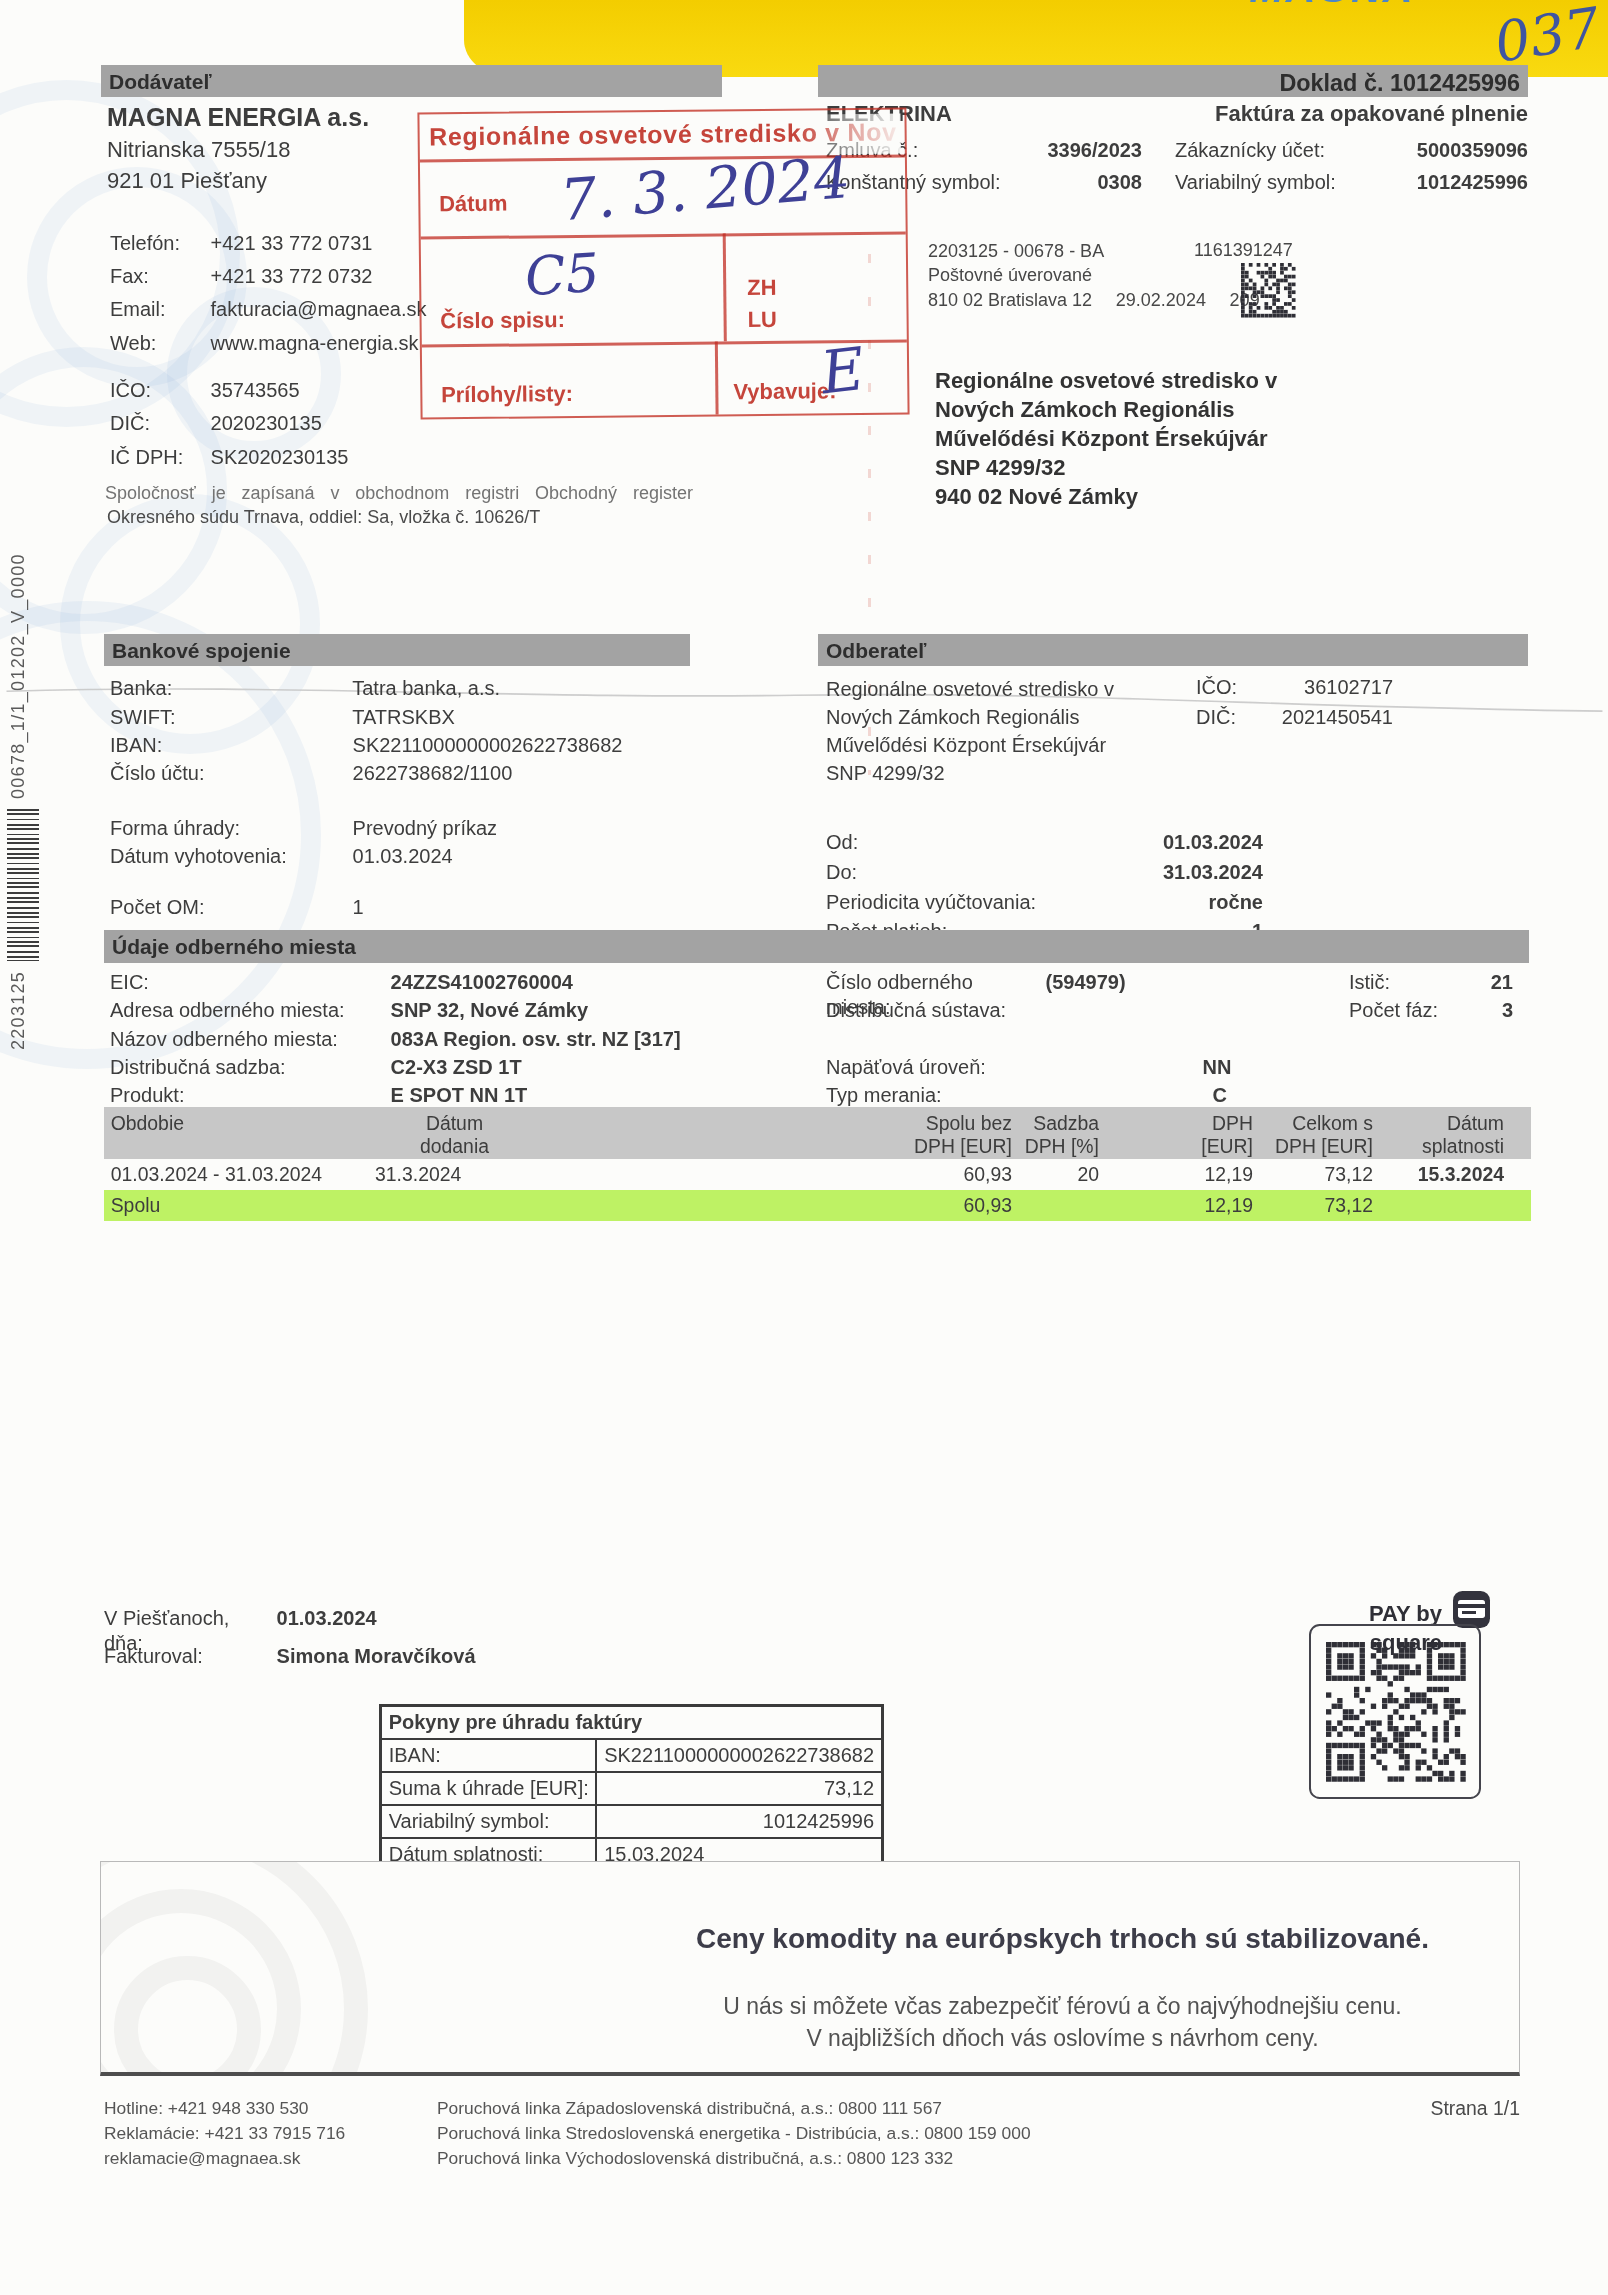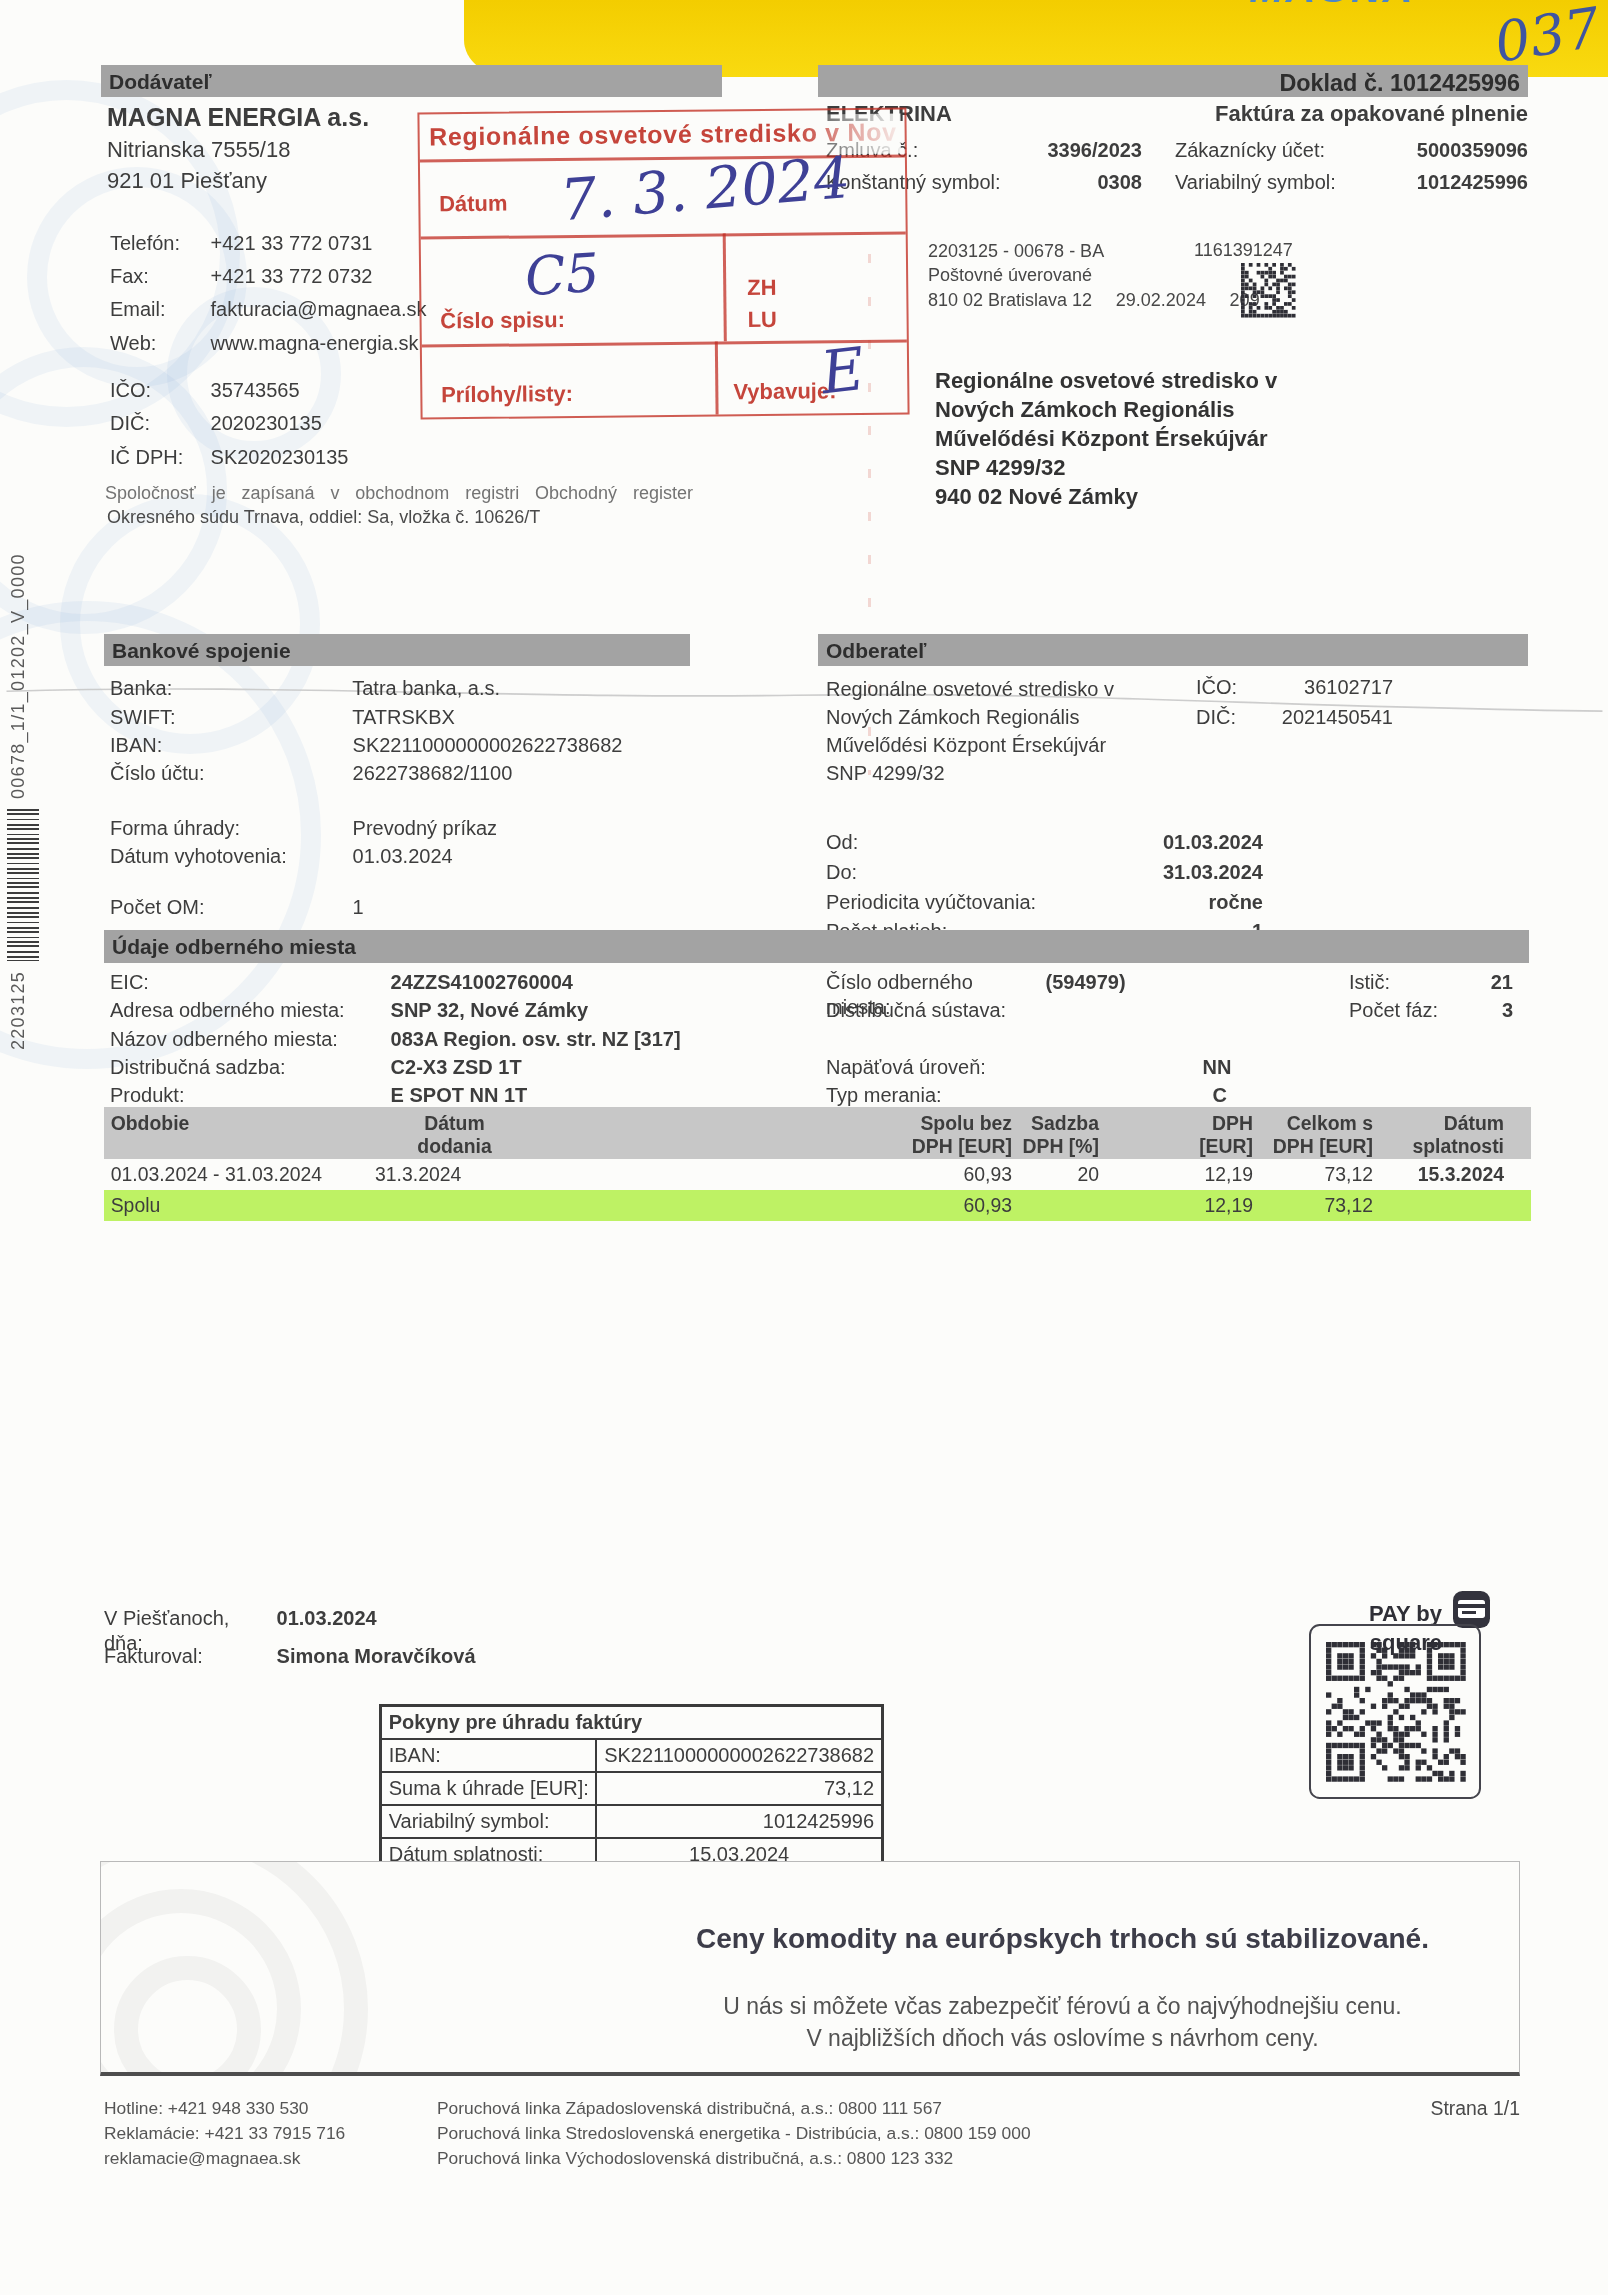--- a/index.html
+++ b/index.html
@@ -26,7 +26,7 @@
   .stline{position:absolute;background:rgba(193,46,35,.75)}
   table{border-spacing:0}
   #maintbl td{font-size:19.4px;color:#3d3d3d;overflow:hidden;white-space:nowrap}
-  #maintbl .hc{background:#c7c7c7;font-weight:700;height:50px;vertical-align:top;padding-top:5.3px}
+  #maintbl .hc{background:#c7c7c7;font-weight:400;height:50px;vertical-align:top;padding-top:5.3px}
   #maintbl .rr{text-align:right;padding-right:4px}
   #maintbl .last{padding-right:27px}
   #maintbl .dr td{height:31px}

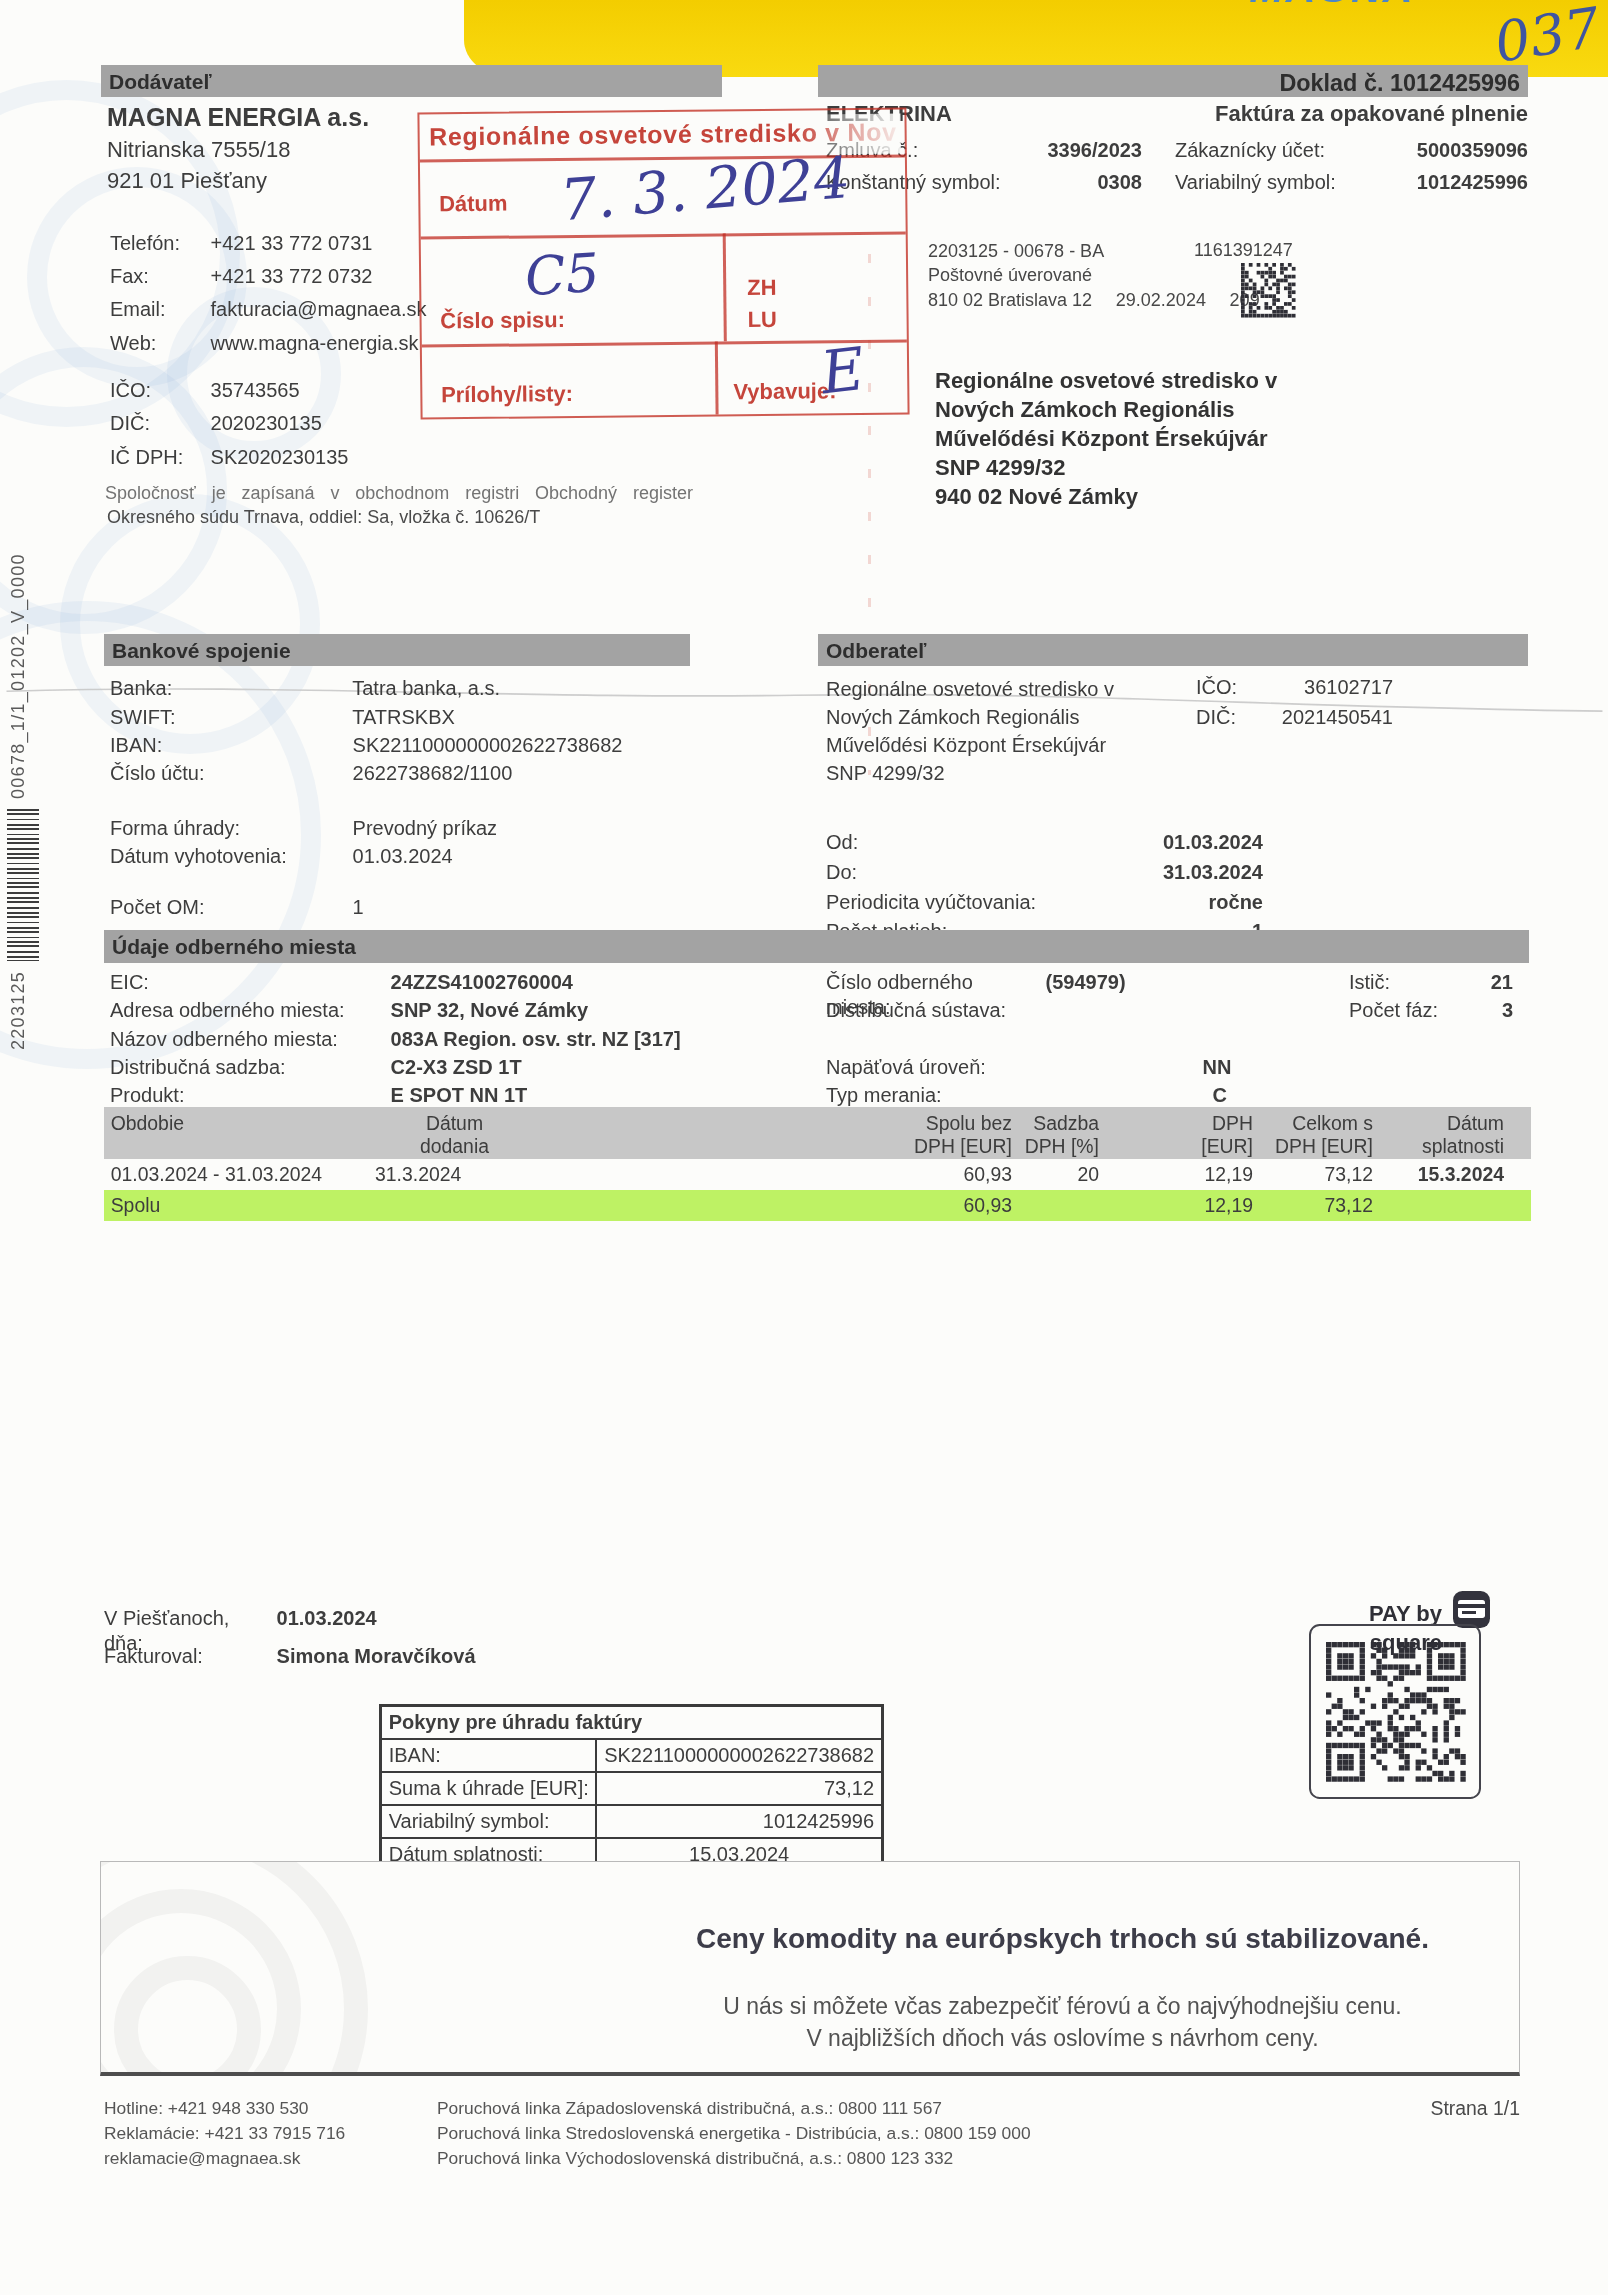--- a/index.html
+++ b/index.html
@@ -475,7 +475,7 @@
     </tr>
     <tr>
       <td>Dátum splatnosti:</td>
-      <td style="text-align:center">15.03.2024</td>
+      <td style="text-align:left">15.03.2024</td>
     </tr>
   </tbody>
     </table>

